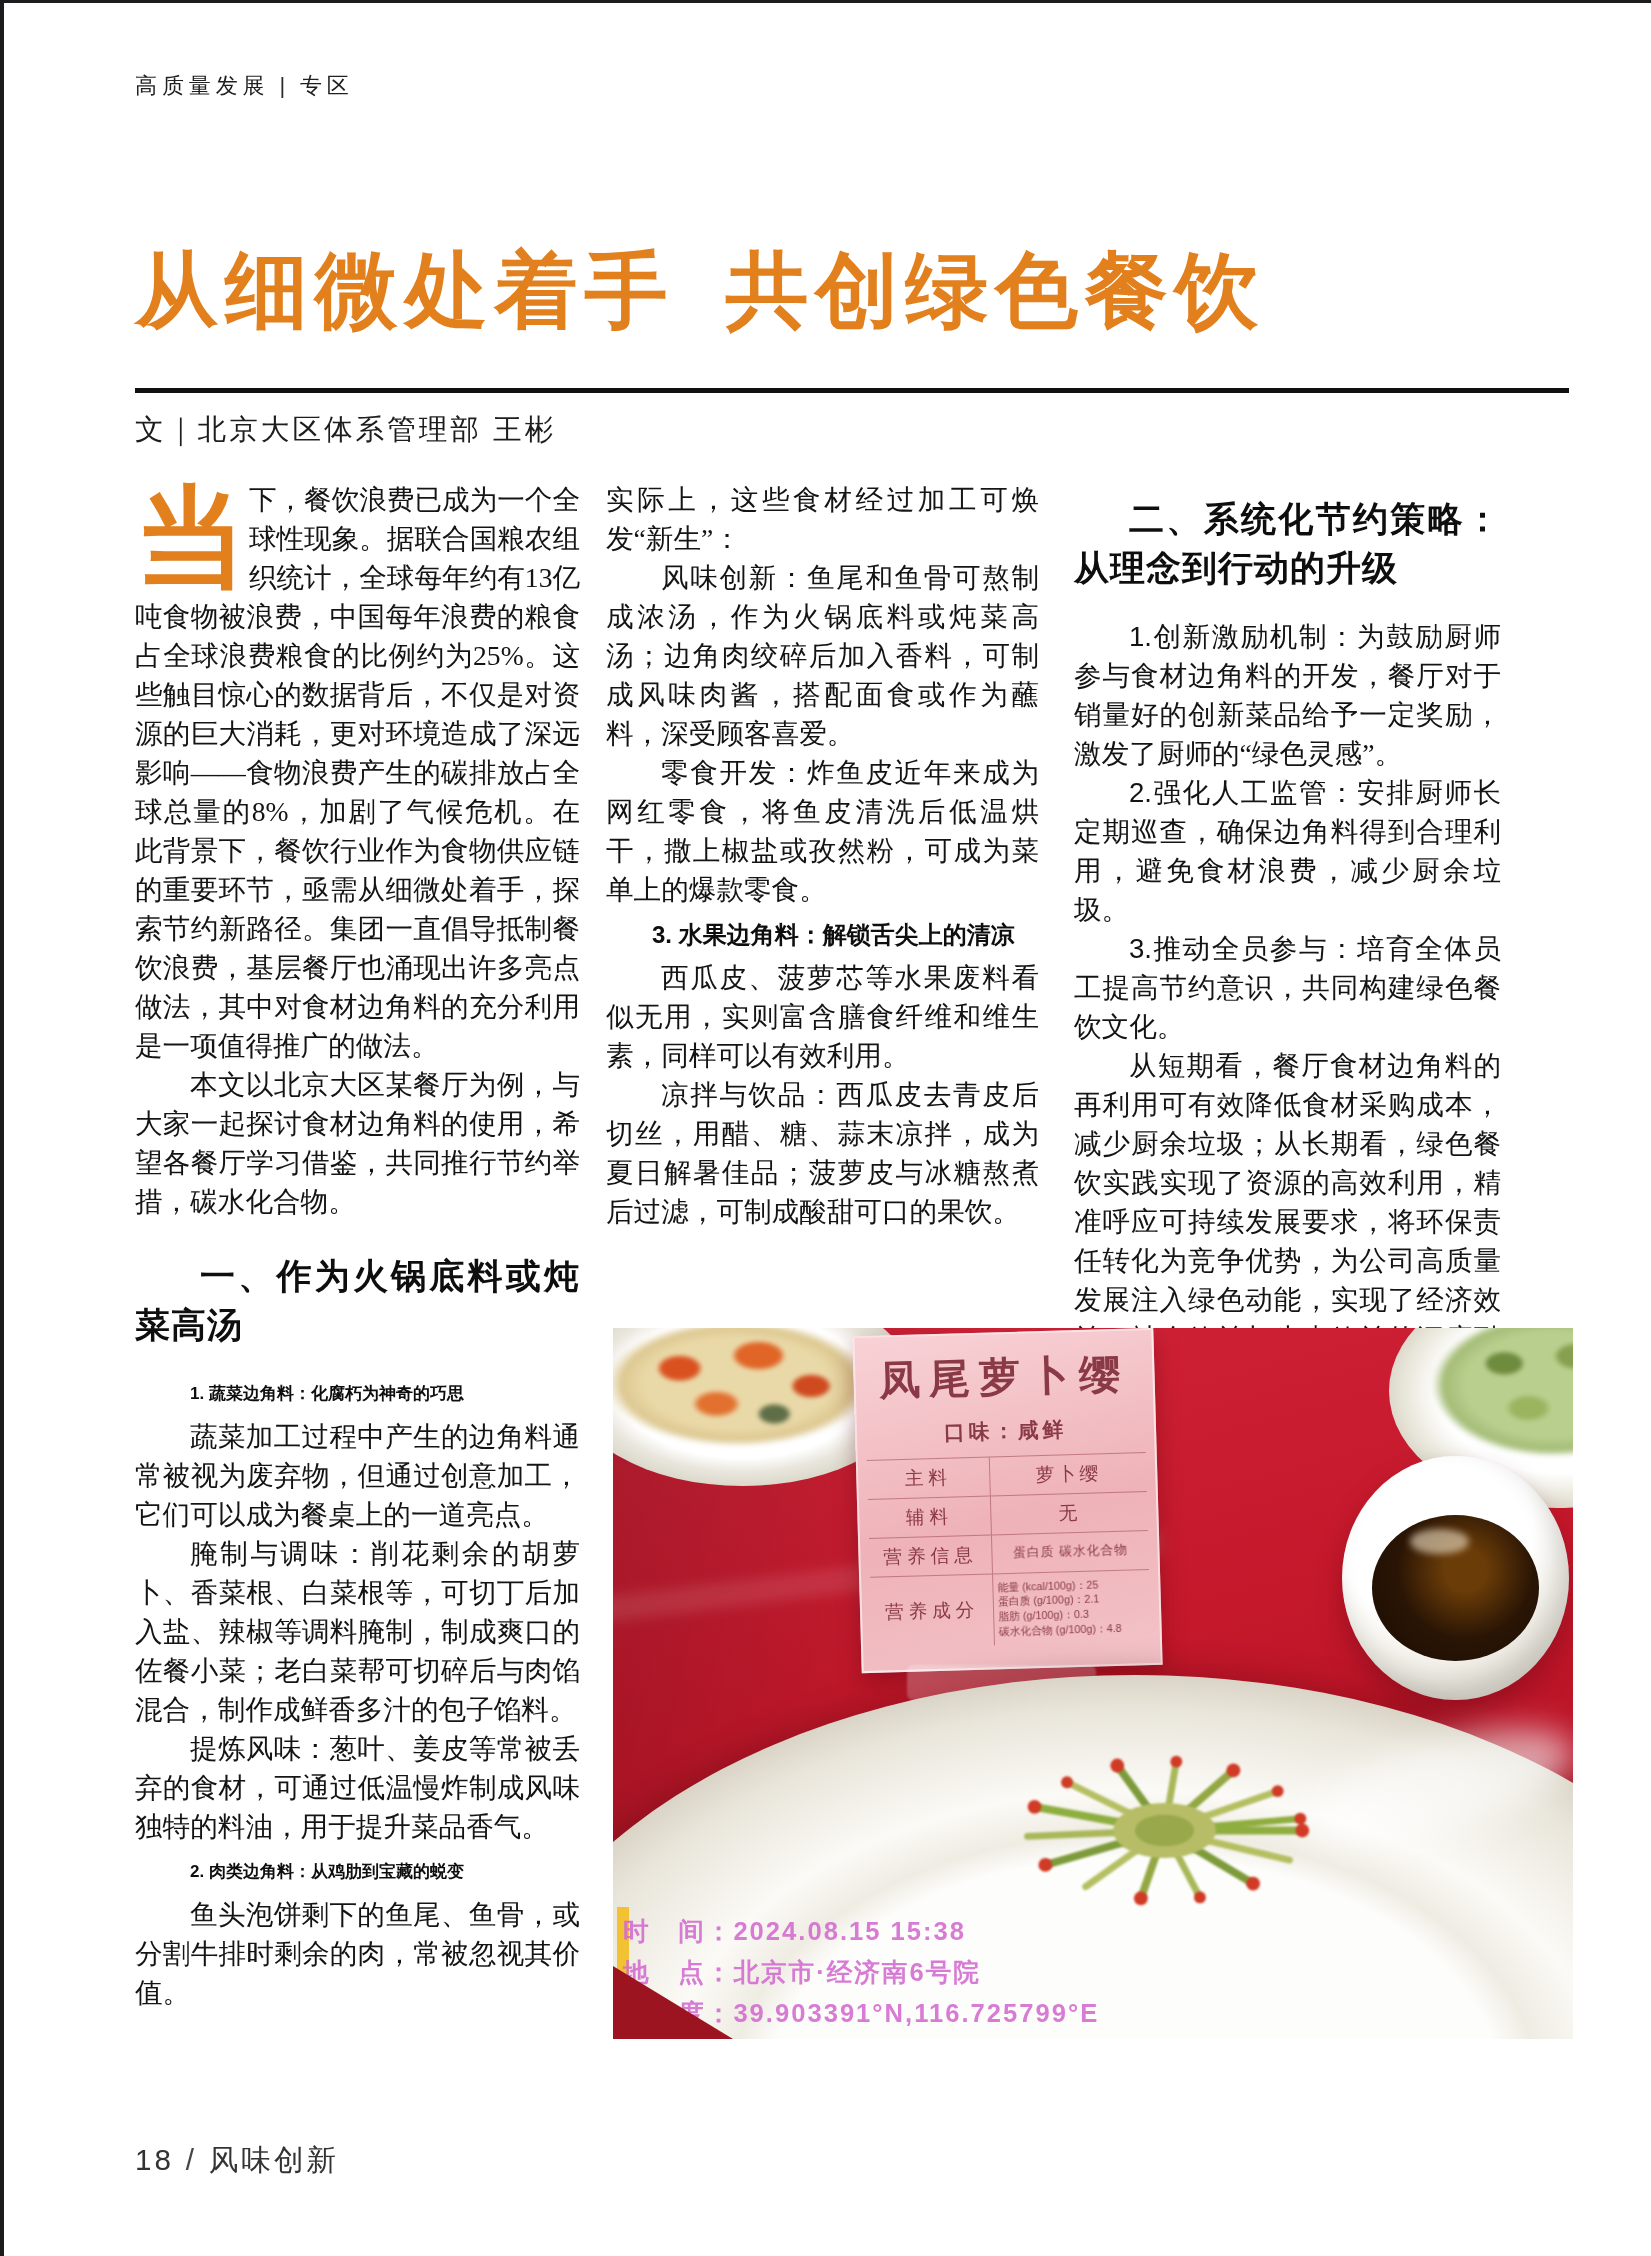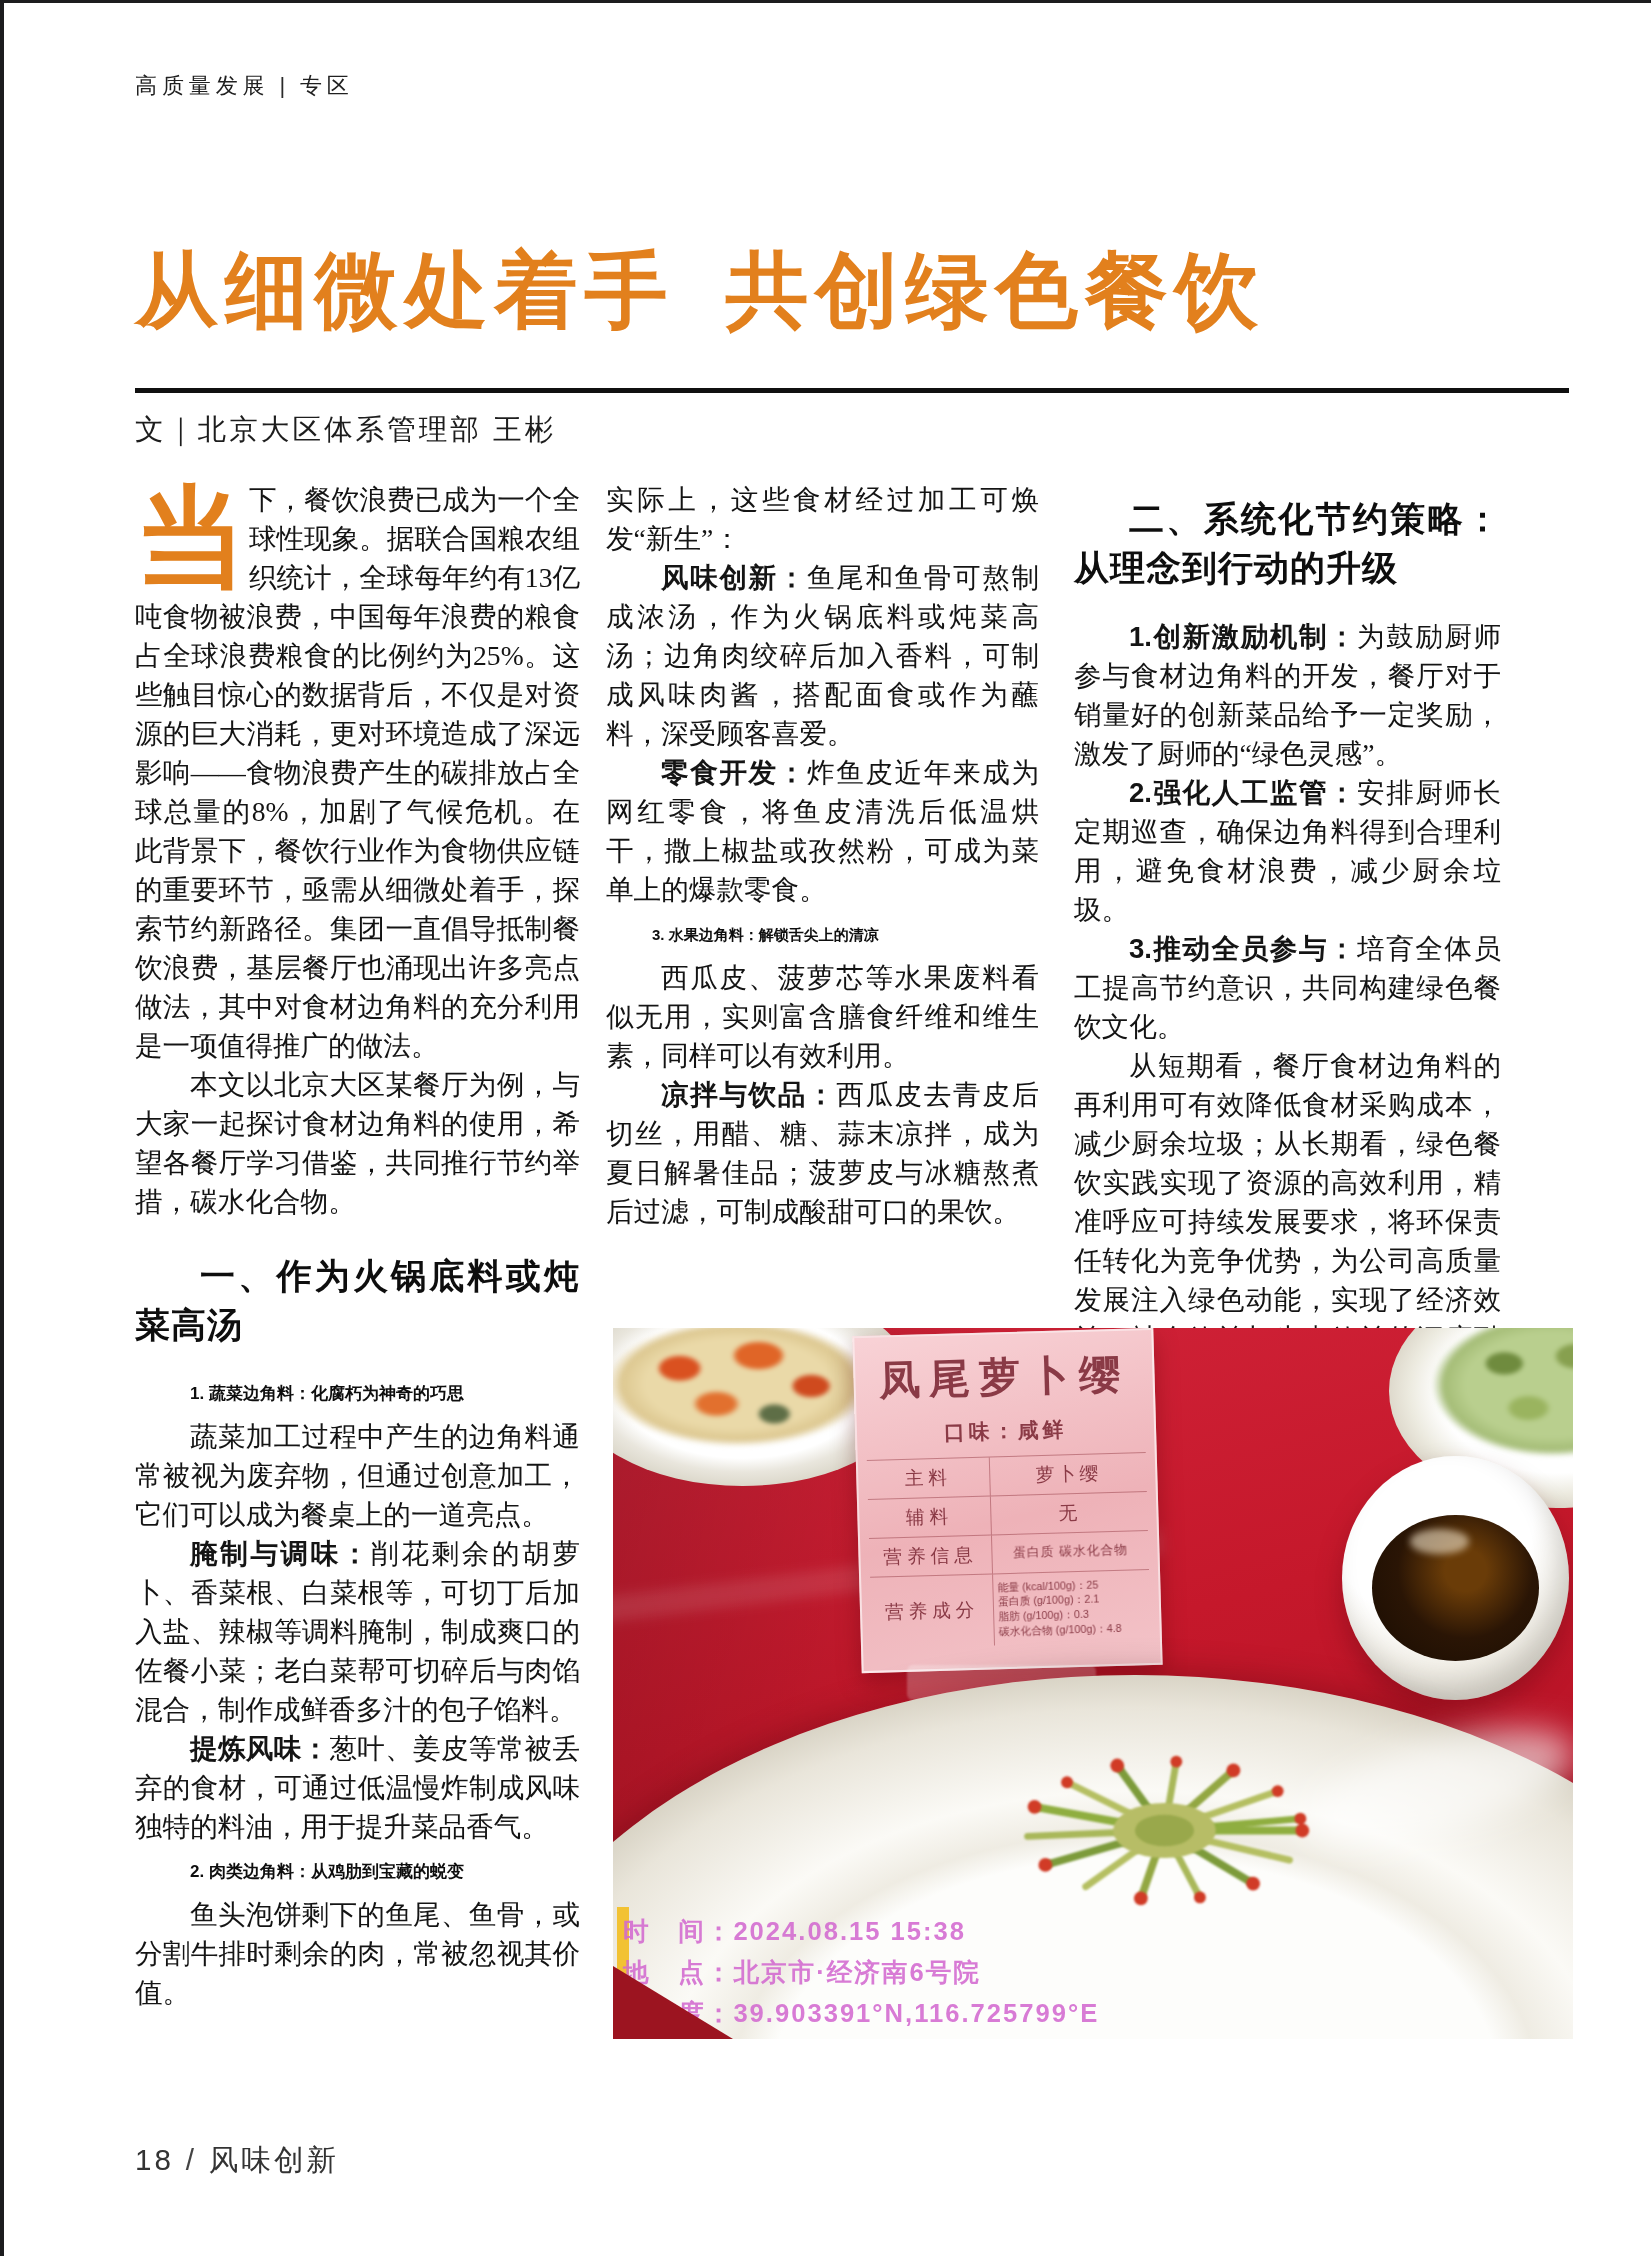--- a/index.html
+++ b/index.html
@@ -42,7 +42,7 @@
   .col3{left:1074px; width:427px;}
   .blk{margin:0; text-indent:55px;}
   .blk.flush{text-indent:0;}
-  .blk b{font-family:"Liberation Sans","DejaVu Sans",sans-serif; font-weight:700;}
+  .blk b{font-family:"Liberation Sans","DejaVu Sans",sans-serif; font-weight:400;}
   .blk.h1{
     font-family:"Liberation Sans","DejaVu Sans",sans-serif; font-weight:700;
     font-size:35px; line-height:49px; letter-spacing:1px; color:#0e0e0e;

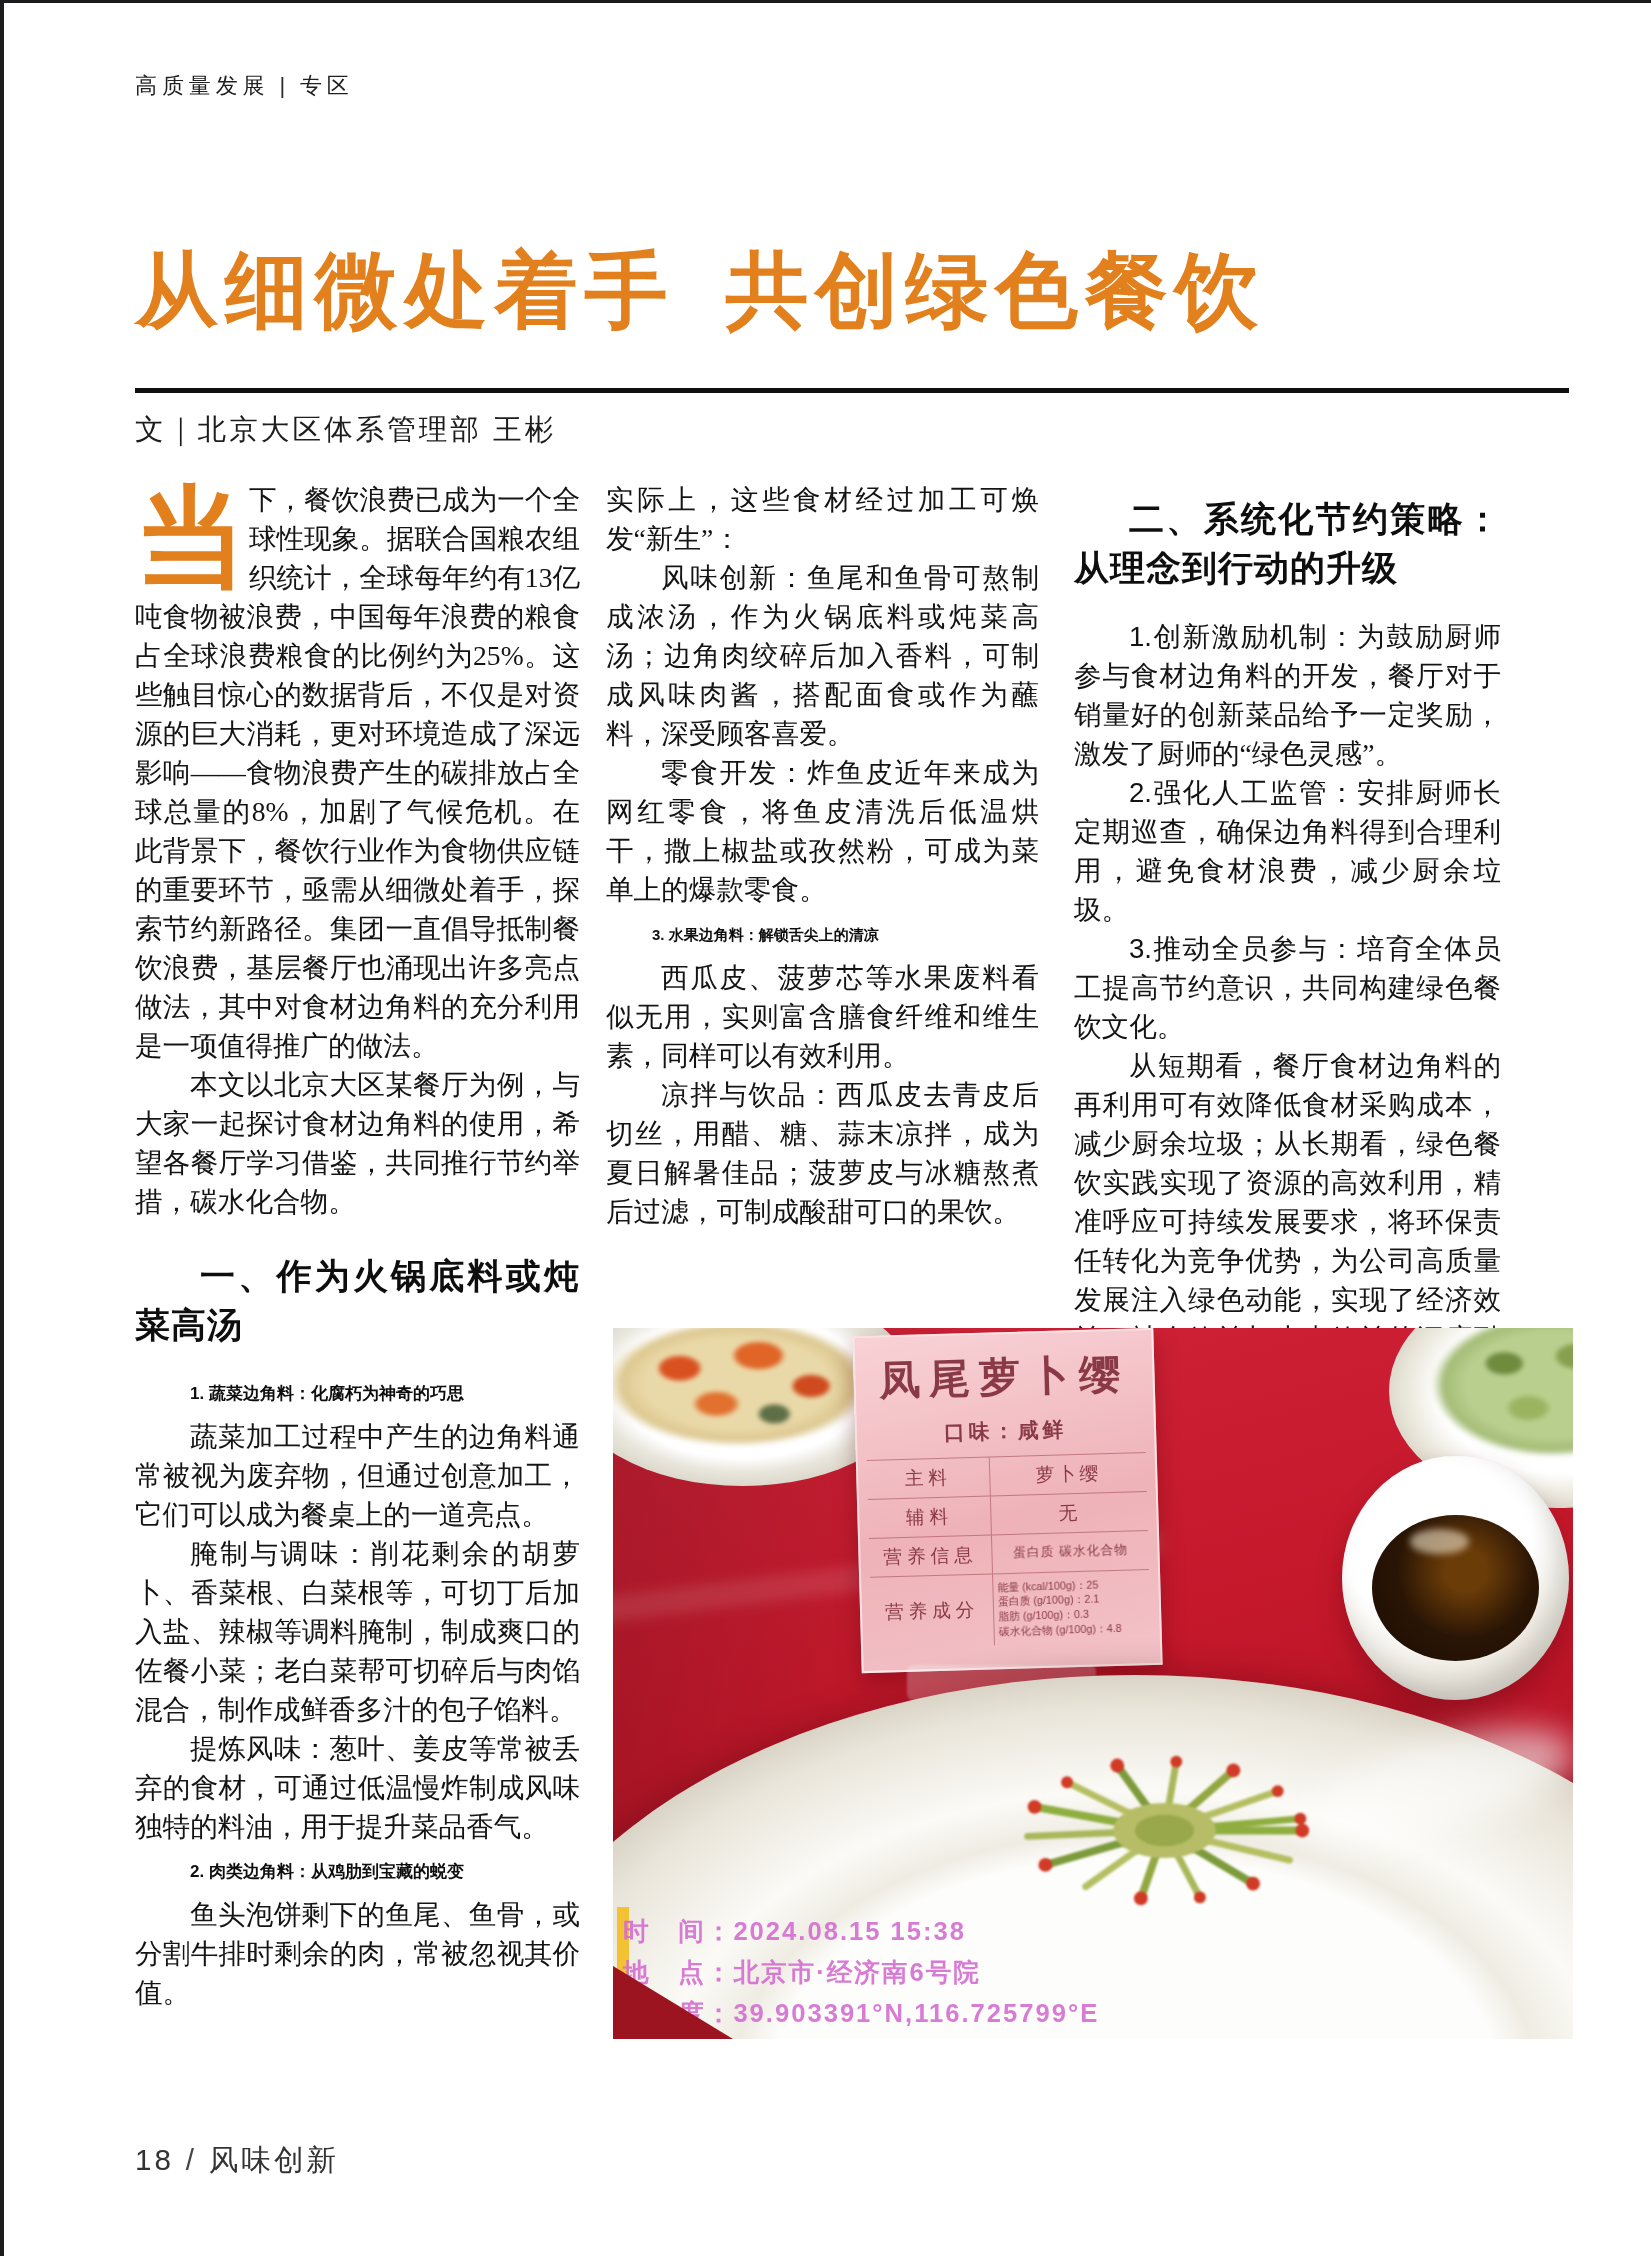--- a/index.html
+++ b/index.html
@@ -53,7 +53,7 @@
     font-family:"Liberation Sans","DejaVu Sans",sans-serif; font-weight:700;
     font-size:17px; line-height:39px; color:#0e0e0e; text-indent:55px; margin:5.9px 0 3.9px;
   }
-  .blk.h2.tight{font-size:15px; text-indent:46px;}
+  .blk.h2.tight{font-size:24px; text-indent:46px;}
   .dropcap{
     float:left; width:104px; font-size:112px; line-height:104px; margin:5.9px 9.9px 0 0;
     color:var(--accent); font-weight:700; text-indent:0;

